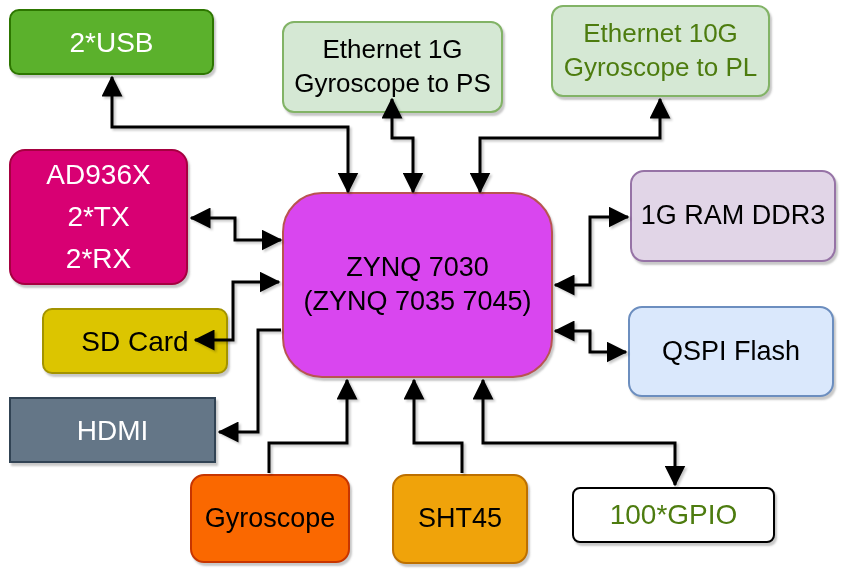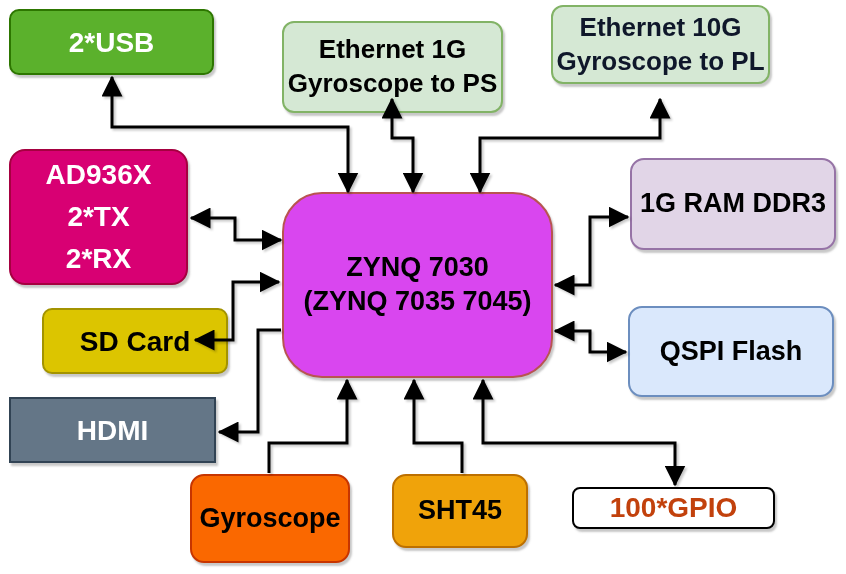--- a/index.html
+++ b/index.html
@@ -8,7 +8,7 @@
   .node{position:absolute;display:flex;flex-direction:column;align-items:center;justify-content:center;
         text-align:left;border:2px solid;box-sizing:border-box;z-index:1;
         box-shadow:2px 3px 2px rgba(110,110,110,0.38);
-        font-family:"Liberation Sans",sans-serif;font-weight:bold;}
+        font-family:"Liberation Sans",sans-serif;}
   .node-line{white-space:nowrap;}
   #edges{position:absolute;left:0;top:0;z-index:2;pointer-events:none;
          filter:drop-shadow(2px 2px 1px rgba(0,0,0,0.22));}

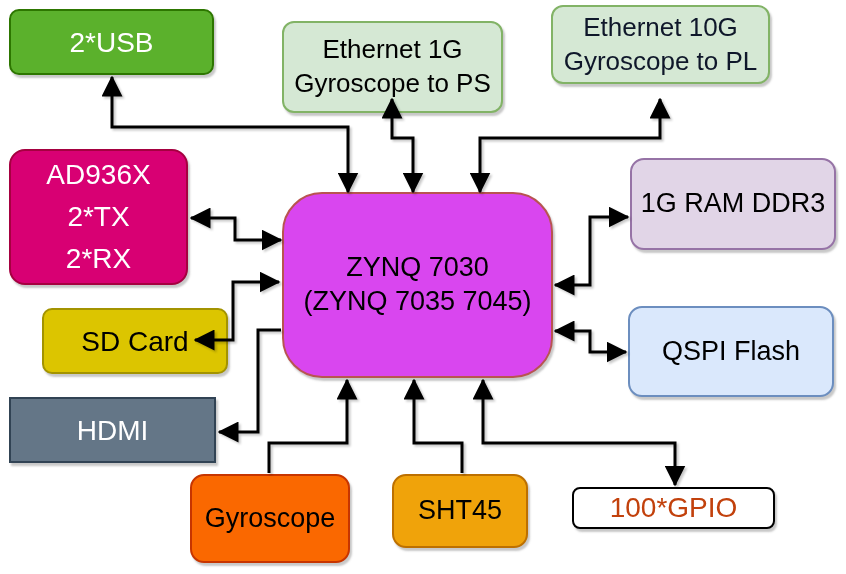--- a/index.html
+++ b/index.html
@@ -49,7 +49,7 @@
       <div class="node-line">Ethernet 1G</div>
       <div class="node-line">Gyroscope to PS</div>
     </div>
-    <div class="node" style="left: 551px; top: 5px; width: 219px; height: 79px; background: rgb(213, 232, 212); border-color: rgb(130, 179, 102); color: #0f172a; border-radius: 12px; font-size: 26px; line-height: 1.3;">
+    <div class="node" style="left: 551px; top: 5px; width: 219px; height: 92px; background: rgb(213, 232, 212); border-color: rgb(130, 179, 102); color: #4d7c0f; border-radius: 12px; font-size: 26px; line-height: 1.3;">
       <div class="node-line">Ethernet 10G</div>
       <div class="node-line">Gyroscope to PL</div>
     </div>

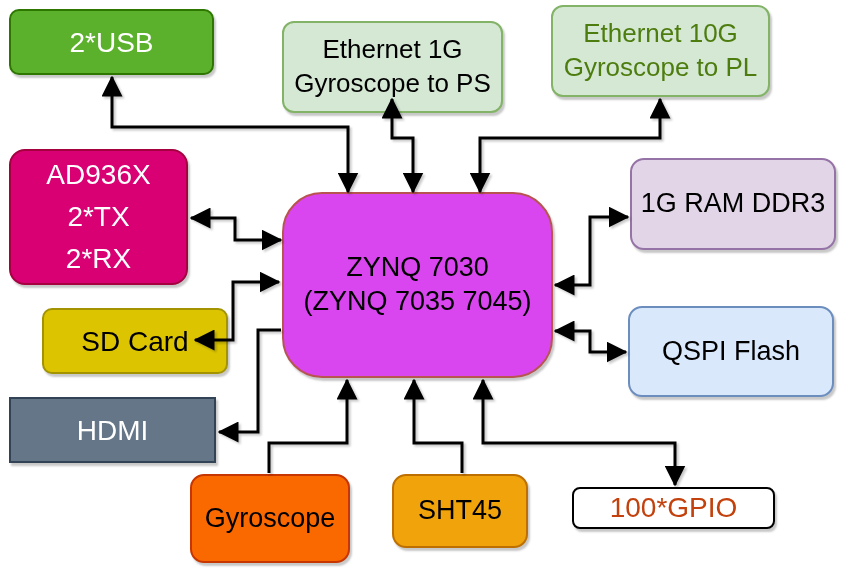--- a/index.html
+++ b/index.html
@@ -68,7 +68,7 @@
       <div class="node-line">ZYNQ 7030</div>
       <div class="node-line">(ZYNQ 7035 7045)</div>
     </div>
-    <div class="node" style="left: 630px; top: 158px; width: 206px; height: 92px; background: rgb(225, 213, 231); border-color: rgb(150, 115, 166); color: rgb(0, 0, 0); border-radius: 14px; font-size: 27px; line-height: 1.25;">
+    <div class="node" style="left: 630px; top: 170px; width: 206px; height: 92px; background: rgb(225, 213, 231); border-color: rgb(150, 115, 166); color: rgb(0, 0, 0); border-radius: 14px; font-size: 27px; line-height: 1.25;">
       <div class="node-line">1G RAM DDR3</div>
     </div>
     <div class="node" style="left: 190px; top: 474px; width: 160px; height: 89px; background: rgb(250, 104, 0); border-color: rgb(199, 53, 0); color: rgb(0, 0, 0); border-radius: 14px; font-size: 27px; line-height: 1.25;">

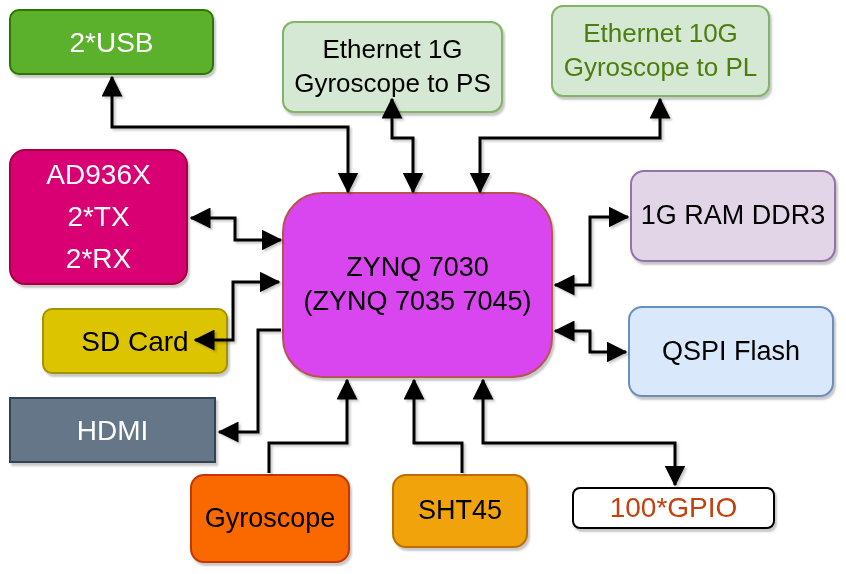--- a/index.html
+++ b/index.html
@@ -77,7 +77,7 @@
     <div class="node" style="left: 628px; top: 306px; width: 206px; height: 91px; background: rgb(218, 232, 252); border-color: rgb(108, 142, 191); color: rgb(0, 0, 0); border-radius: 14px; font-size: 27px; line-height: 1.25;">
       <div class="node-line">QSPI Flash</div>
     </div>
-    <div class="node" style="left: 392px; top: 474px; width: 136px; height: 74px; background: rgb(240, 163, 10); border-color: rgb(189, 112, 0); color: rgb(0, 0, 0); border-radius: 14px; font-size: 27px; line-height: 1.25;">
+    <div class="node" style="left: 392px; top: 474px; width: 136px; height: 90px; background: rgb(240, 163, 10); border-color: rgb(189, 112, 0); color: rgb(0, 0, 0); border-radius: 14px; font-size: 27px; line-height: 1.25;">
       <div class="node-line">SHT45</div>
     </div>
     <div class="node" style="left: 572px; top: 487px; width: 203px; height: 42px; background: rgb(255, 255, 255); border-color: rgb(0, 0, 0); color: #c2410c; border-radius: 8px; font-size: 28px; line-height: 1.2;">

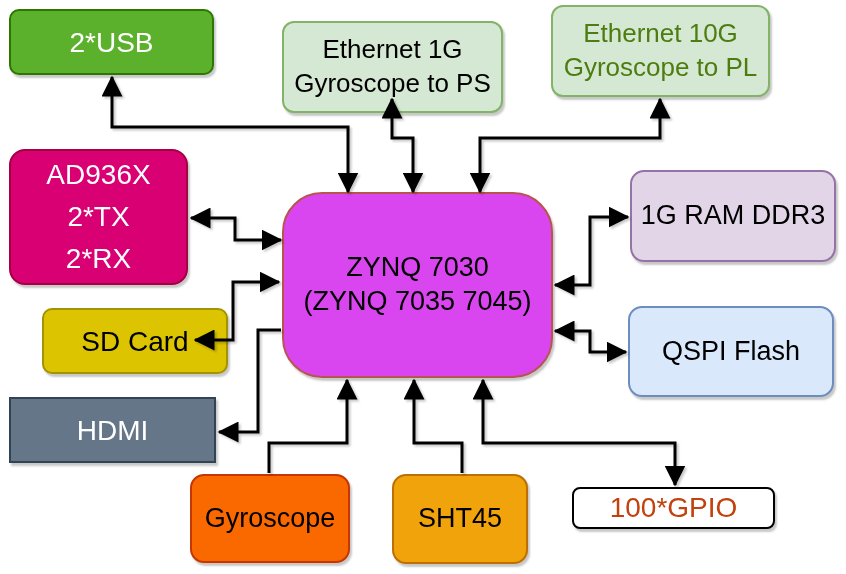--- a/index.html
+++ b/index.html
@@ -80,7 +80,7 @@
     <div class="node" style="left: 392px; top: 474px; width: 136px; height: 90px; background: rgb(240, 163, 10); border-color: rgb(189, 112, 0); color: rgb(0, 0, 0); border-radius: 14px; font-size: 27px; line-height: 1.25;">
       <div class="node-line">SHT45</div>
     </div>
-    <div class="node" style="left: 572px; top: 487px; width: 203px; height: 42px; background: rgb(255, 255, 255); border-color: rgb(0, 0, 0); color: #c2410c; border-radius: 8px; font-size: 28px; line-height: 1.2;">
+    <div class="node" style="left: 572px; top: 487px; width: 203px; height: 56px; background: rgb(255, 255, 255); border-color: rgb(0, 0, 0); color: #4d7c0f; border-radius: 8px; font-size: 28px; line-height: 1.2;">
       <div class="node-line">100*GPIO</div>
     </div>
   </div>

